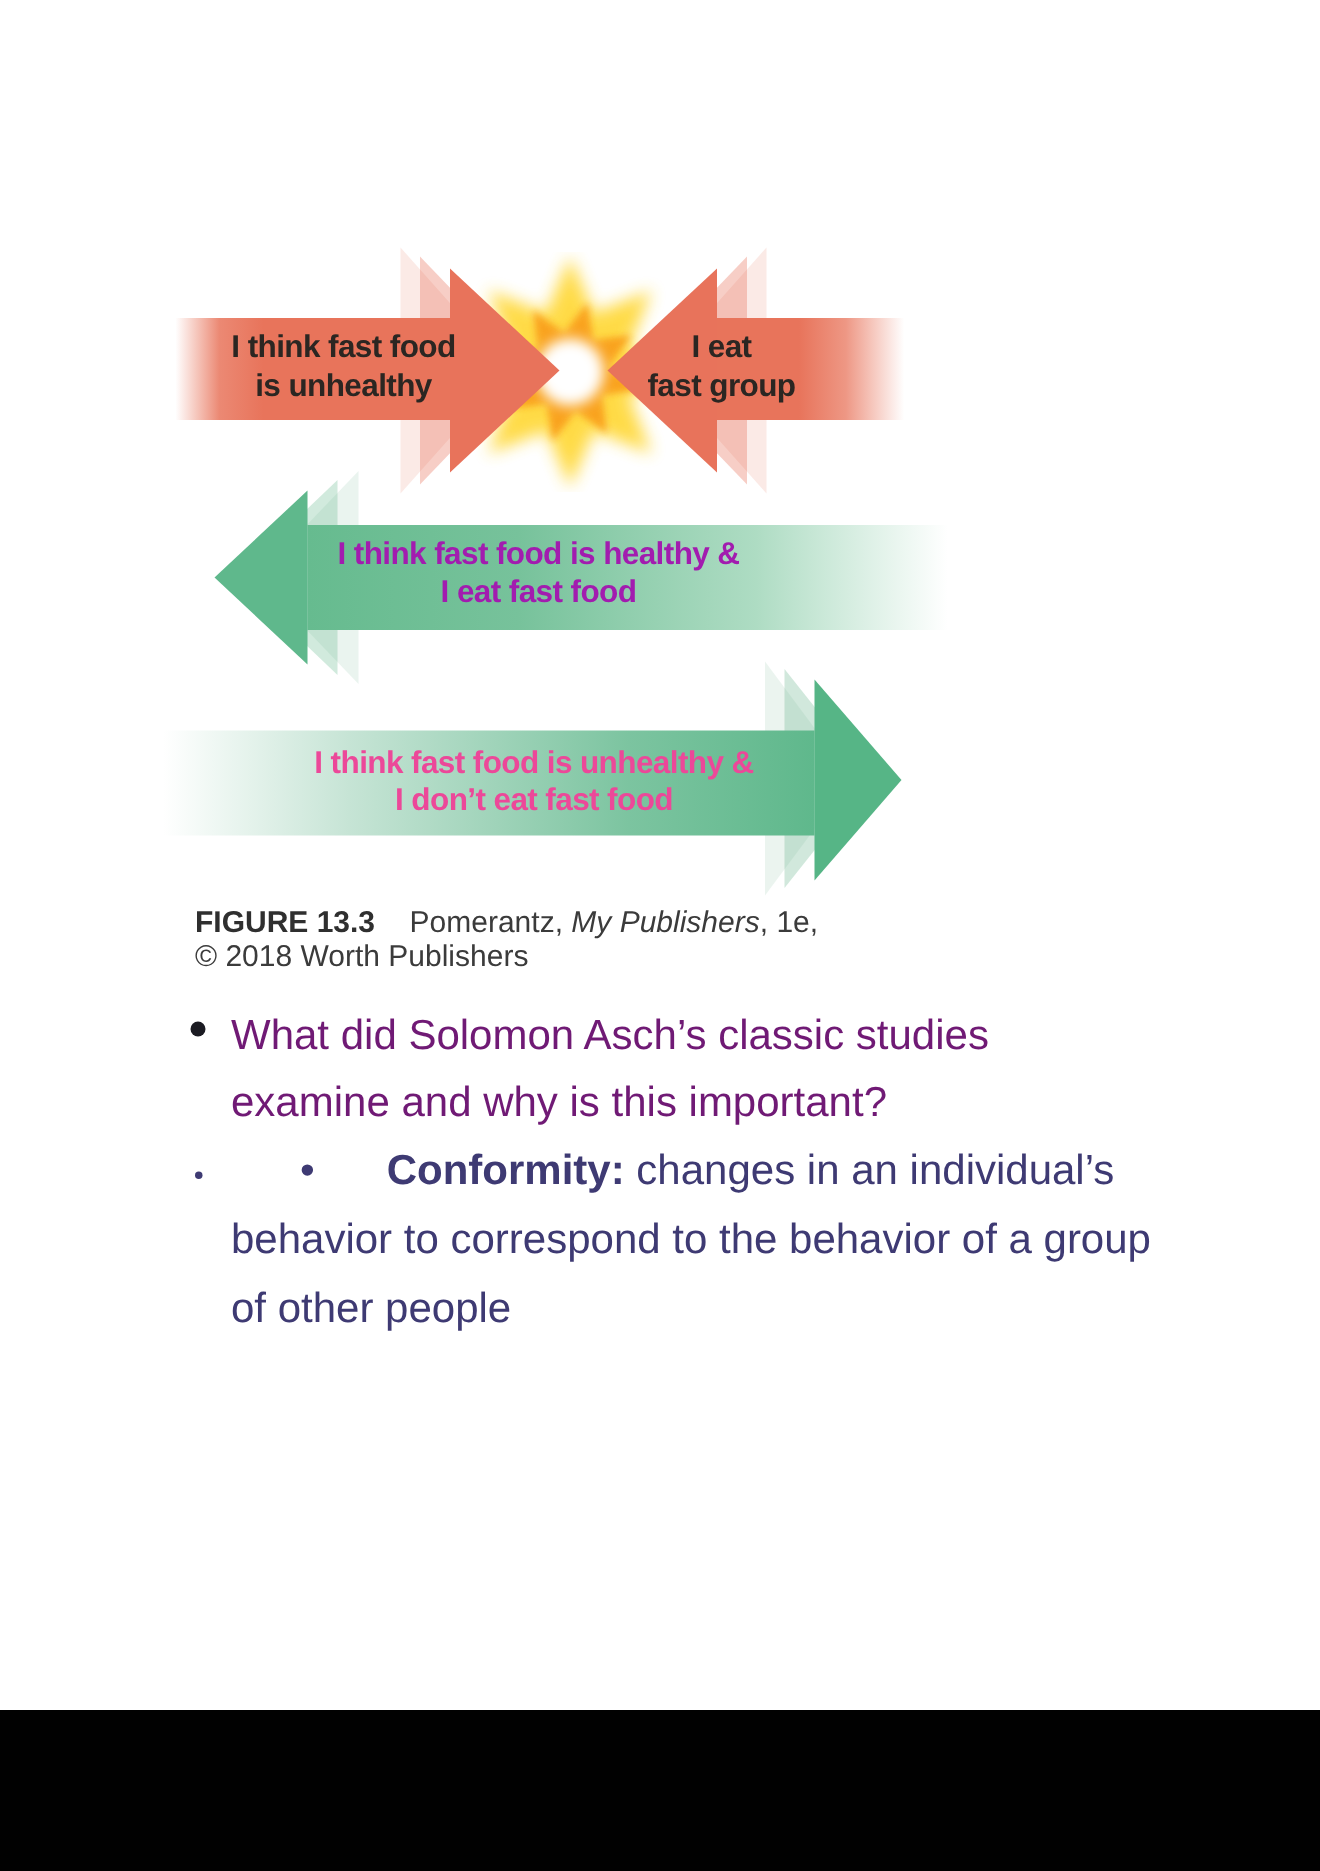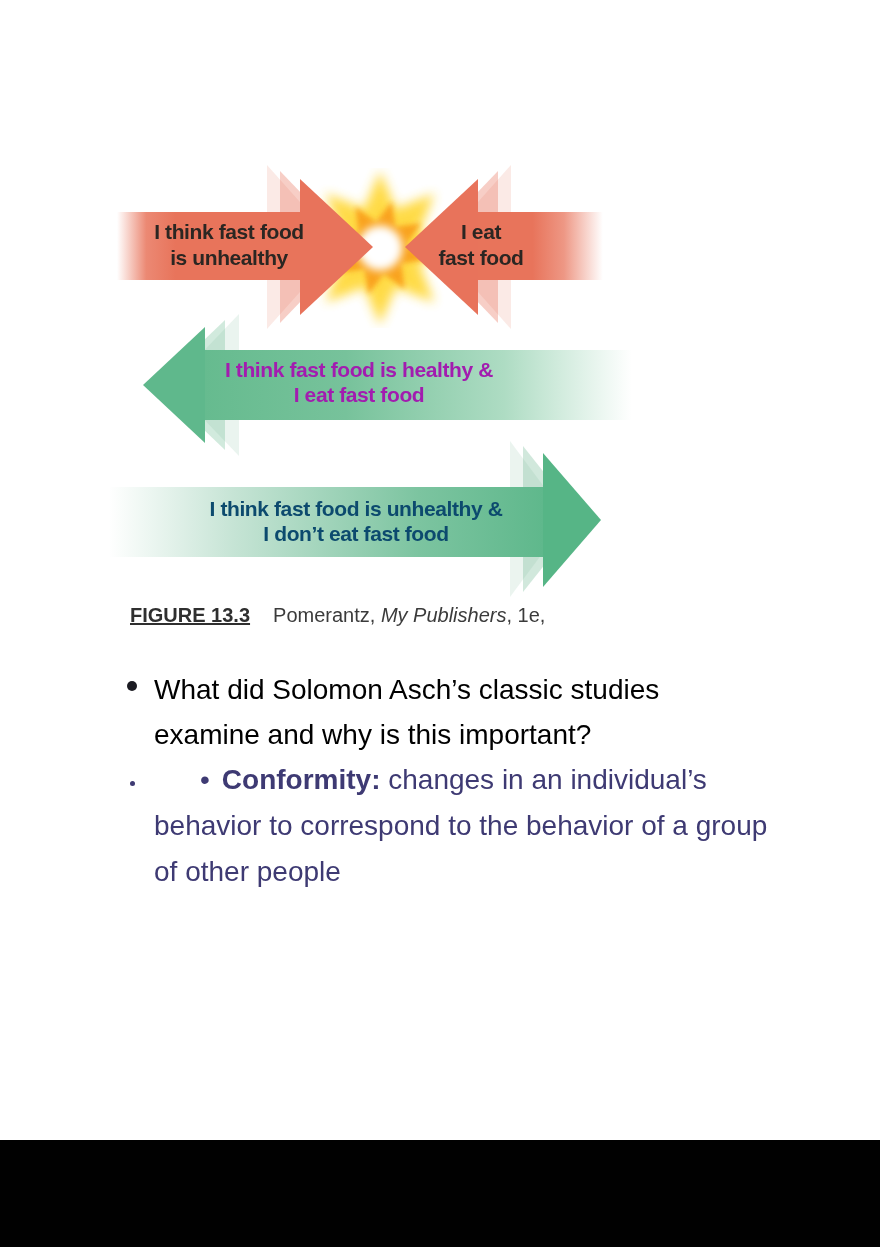--- a/index.html
+++ b/index.html
@@ -106,7 +106,7 @@
     <div class="fig-label lbl-red-left">I think fast food
 is unhealthy</div>
     <div class="fig-label lbl-red-right">I eat
-fast food</div>
+fast group</div>
 
     <div class="tri grn1-ghost2"></div>
     <div class="tri grn1-ghost1"></div>

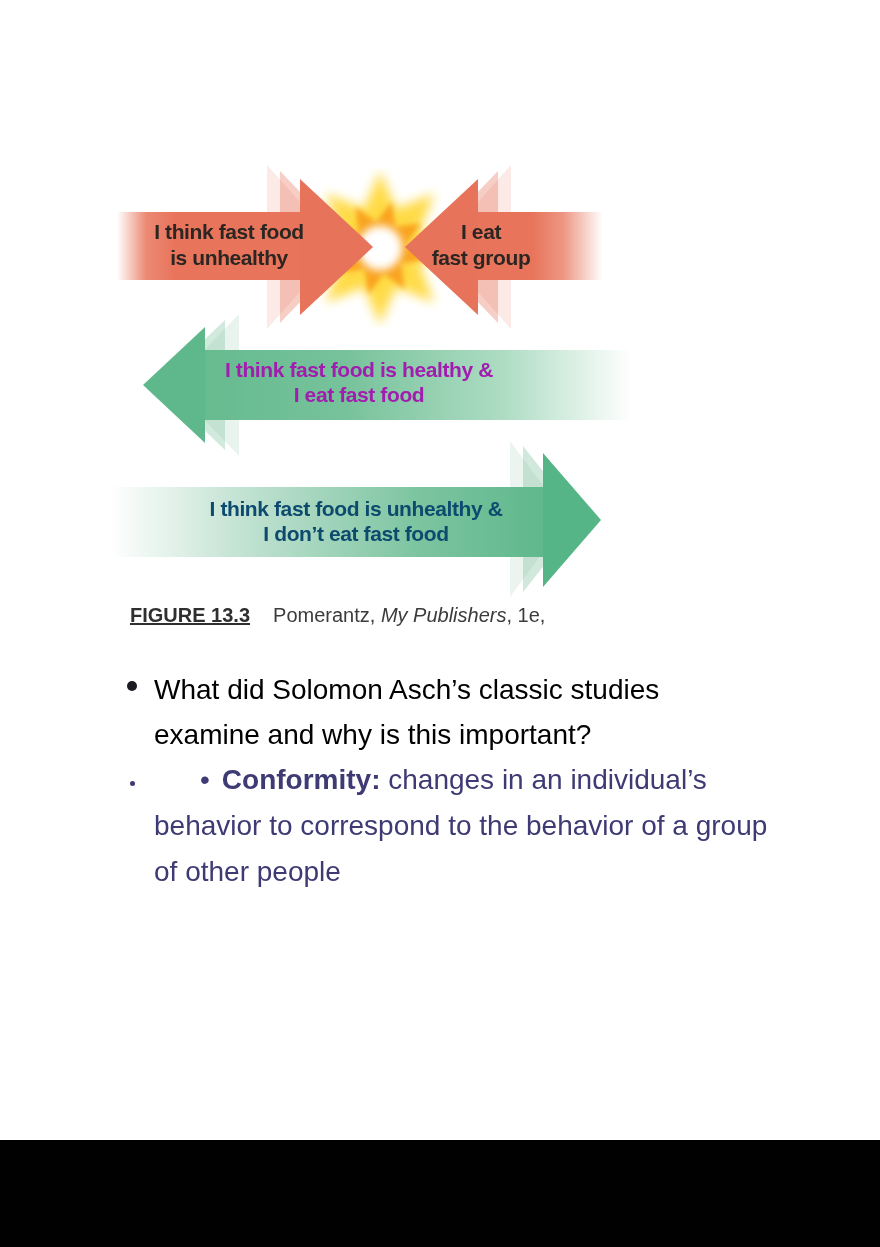--- a/index.html
+++ b/index.html
@@ -50,7 +50,7 @@
   .lbl-red-left{left:134px;top:219px;width:190px;}
   .lbl-red-right{left:401px;top:219px;width:160px;}
   .lbl-grn1{left:203px;top:357px;width:312px;line-height:25px;color:#a21caf;}
-  .lbl-grn2{left:200px;top:496px;width:312px;line-height:25px;color:#0c4a6e;}
+  .lbl-grn2{left:200px;top:496px;width:312px;line-height:25px;color:#ec4899;}
 
   
   .caption{position:absolute;left:130px;top:604px;width:440px;font-size:20px;line-height:23px;color:#3b3b3b;}

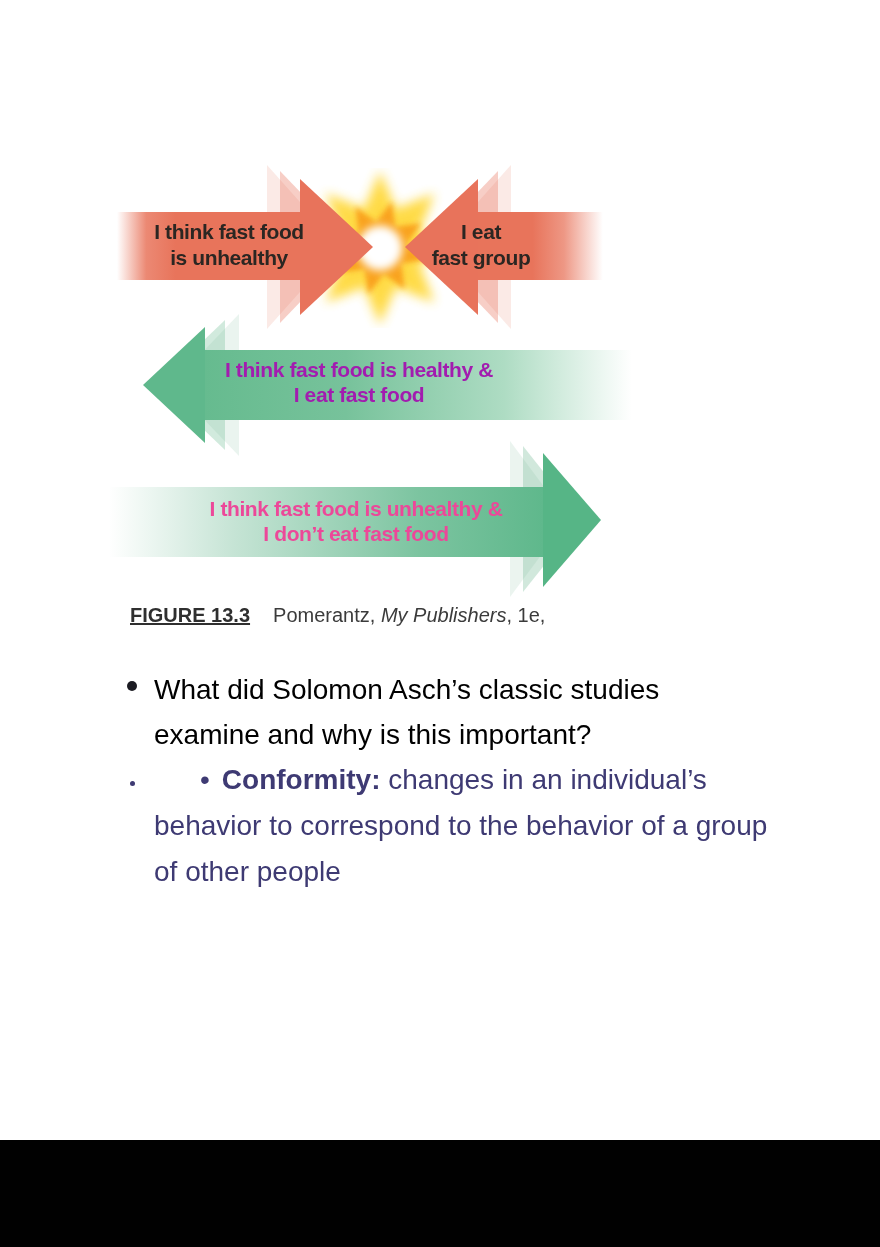--- a/index.html
+++ b/index.html
@@ -54,7 +54,7 @@
 
   
   .caption{position:absolute;left:130px;top:604px;width:440px;font-size:20px;line-height:23px;color:#3b3b3b;}
-  .caption .fig-num{font-weight:700;color:#2f2f2f;text-decoration:underline;}
+  .caption .fig-num{font-weight:700;color:#2f2f2f;}
   .caption .author{margin-left:23px;}
   .caption .book{font-style:italic;}
 

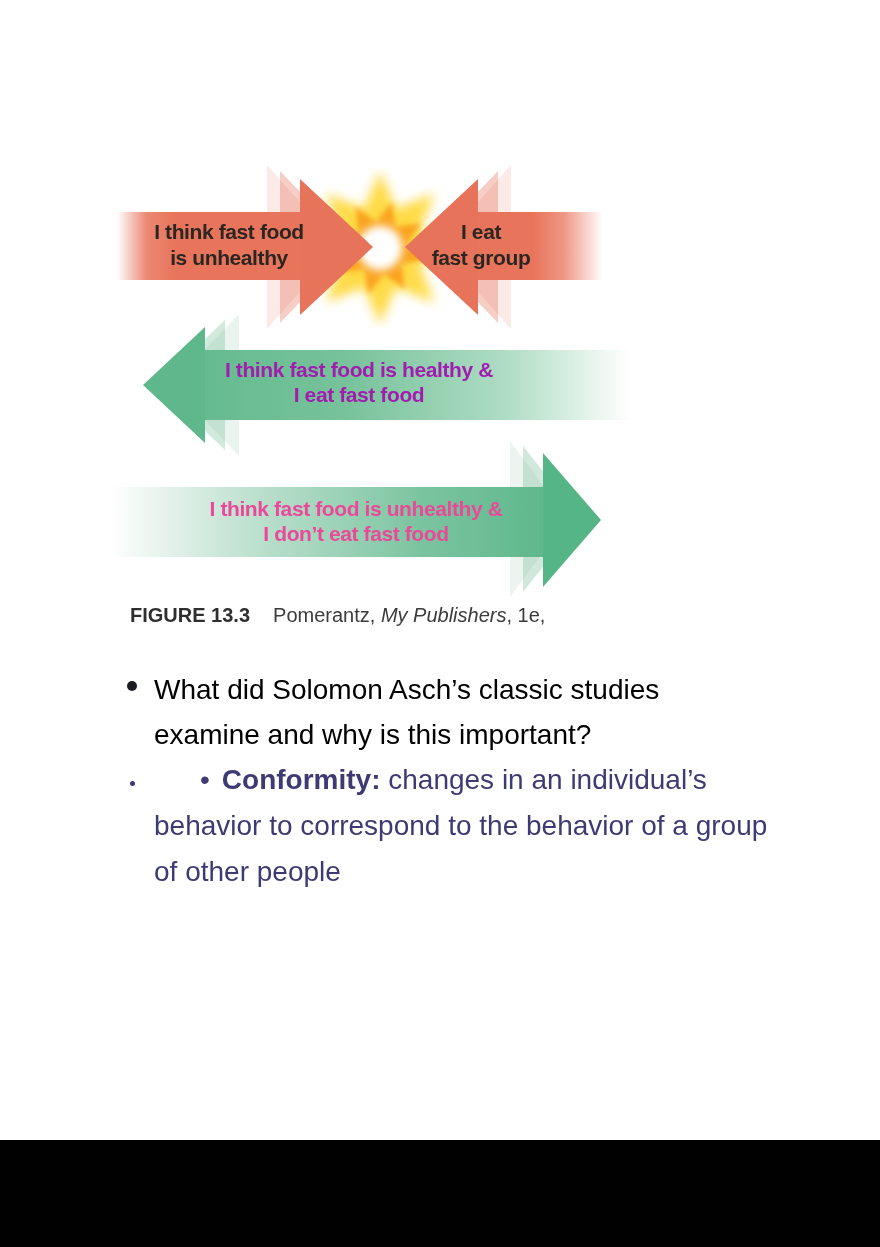--- a/index.html
+++ b/index.html
@@ -125,6 +125,7 @@
 
   <div class="caption">
     <div><span class="fig-num">FIGURE 13.3</span><span class="author">Pomerantz, </span><span class="book">My Publishers</span><span>, 1e,</span></div>
+    <div>© 2018 Worth Publishers</div>
   </div>
 
   <div class="bullet-dot b1-dot"></div>

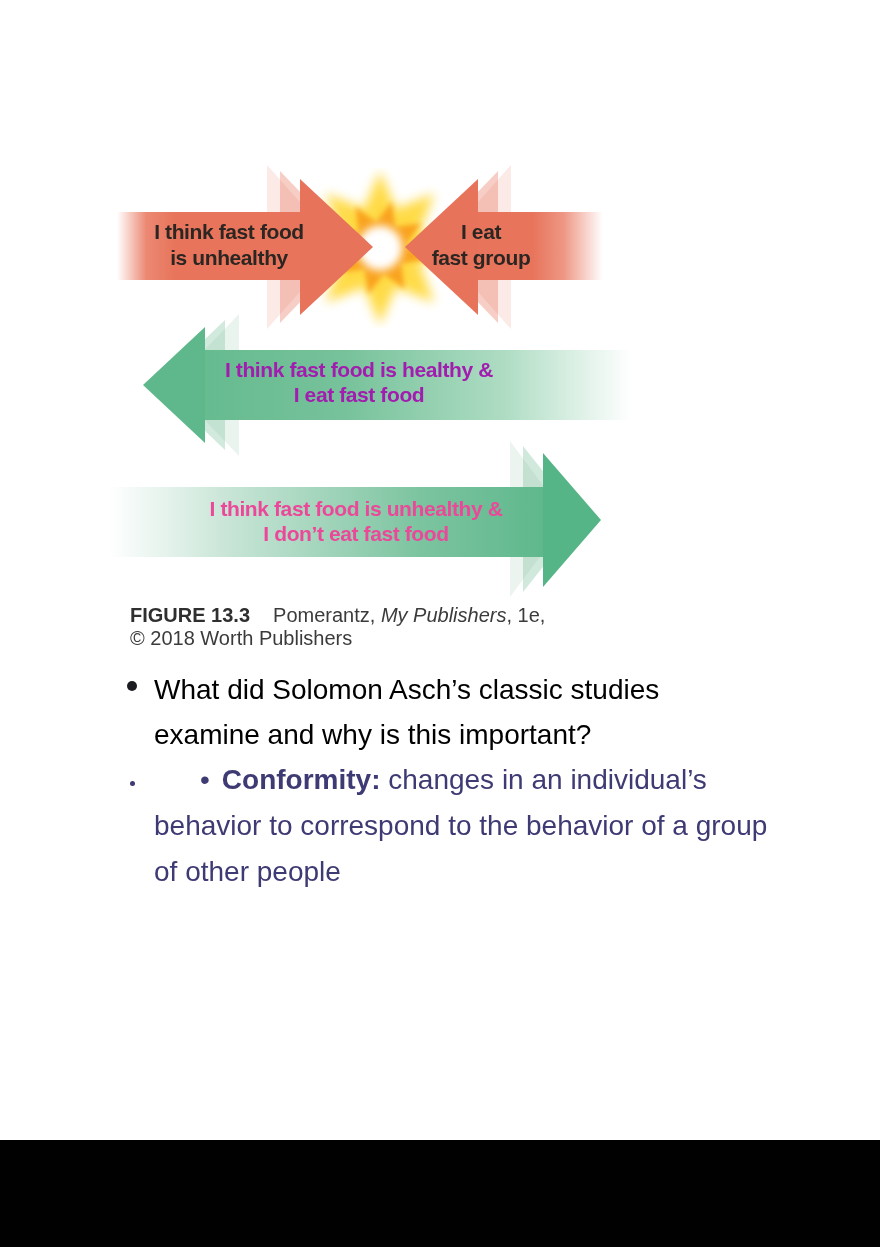--- a/index.html
+++ b/index.html
@@ -63,7 +63,7 @@
   .b1-dot{left:127px;top:681px;width:10px;height:10px;}
   .b2-dot{left:130px;top:781px;width:5px;height:5px;background:#3e3a73;}
   .bullet1-text{position:absolute;left:154px;top:667px;width:585px;
-    font-size:28px;line-height:45px;color:#000000;}
+    font-size:28px;line-height:45px;color:#701a75;}
   .bullet2-text{position:absolute;left:154px;top:757px;width:628px;
     font-size:28px;line-height:46px;color:#3e3a73;text-indent:46px;}
   .bullet2-text .marker{display:inline-block;text-indent:0;margin-right:12px;}

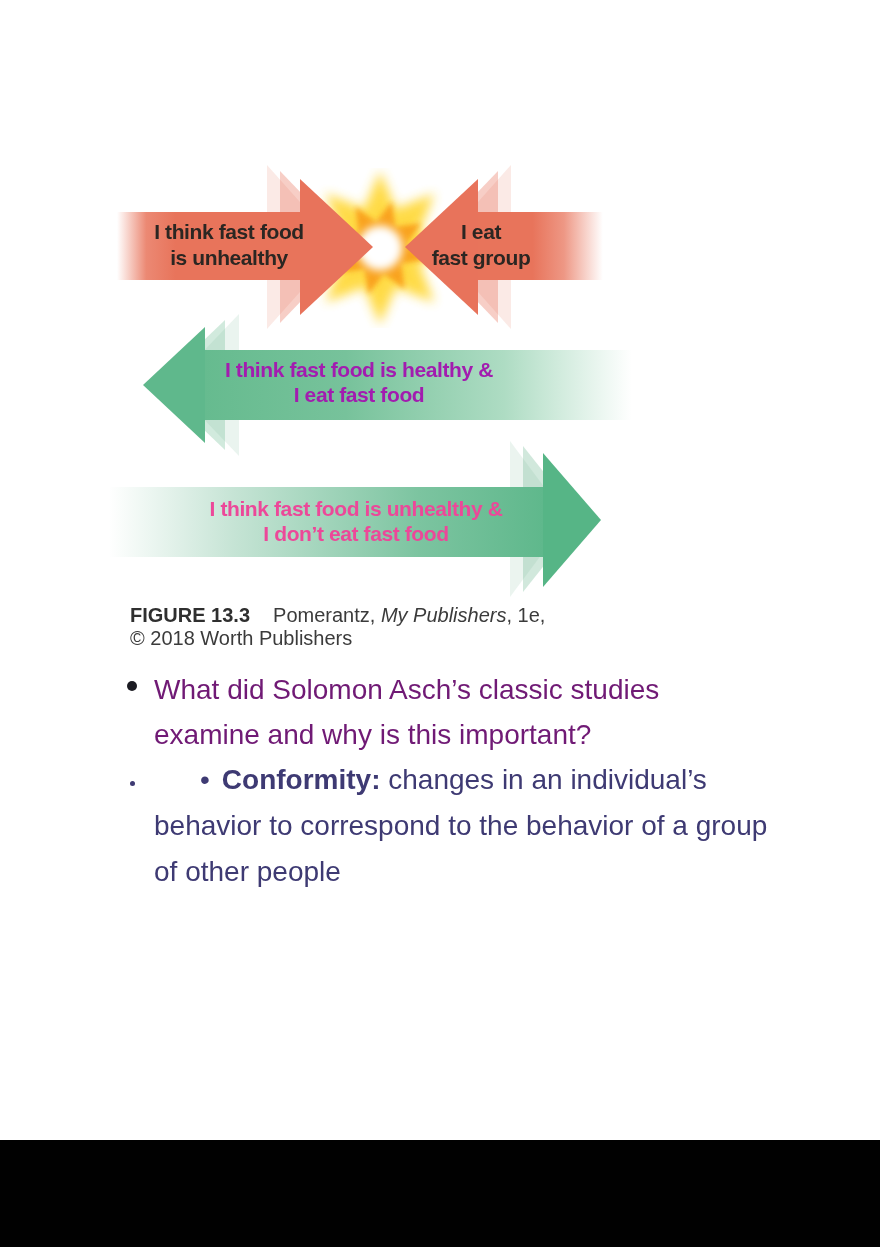--- a/index.html
+++ b/index.html
@@ -67,7 +67,7 @@
   .bullet2-text{position:absolute;left:154px;top:757px;width:628px;
     font-size:28px;line-height:46px;color:#3e3a73;text-indent:46px;}
   .bullet2-text .marker{display:inline-block;text-indent:0;margin-right:12px;}
-  .bullet2-text .term{font-weight:700;}
+  .bullet2-text .term{font-weight:700;margin-left:36px;}
 
   
   .letterbox{position:absolute;left:0;top:1140px;width:880px;height:107px;background:#010101;}

